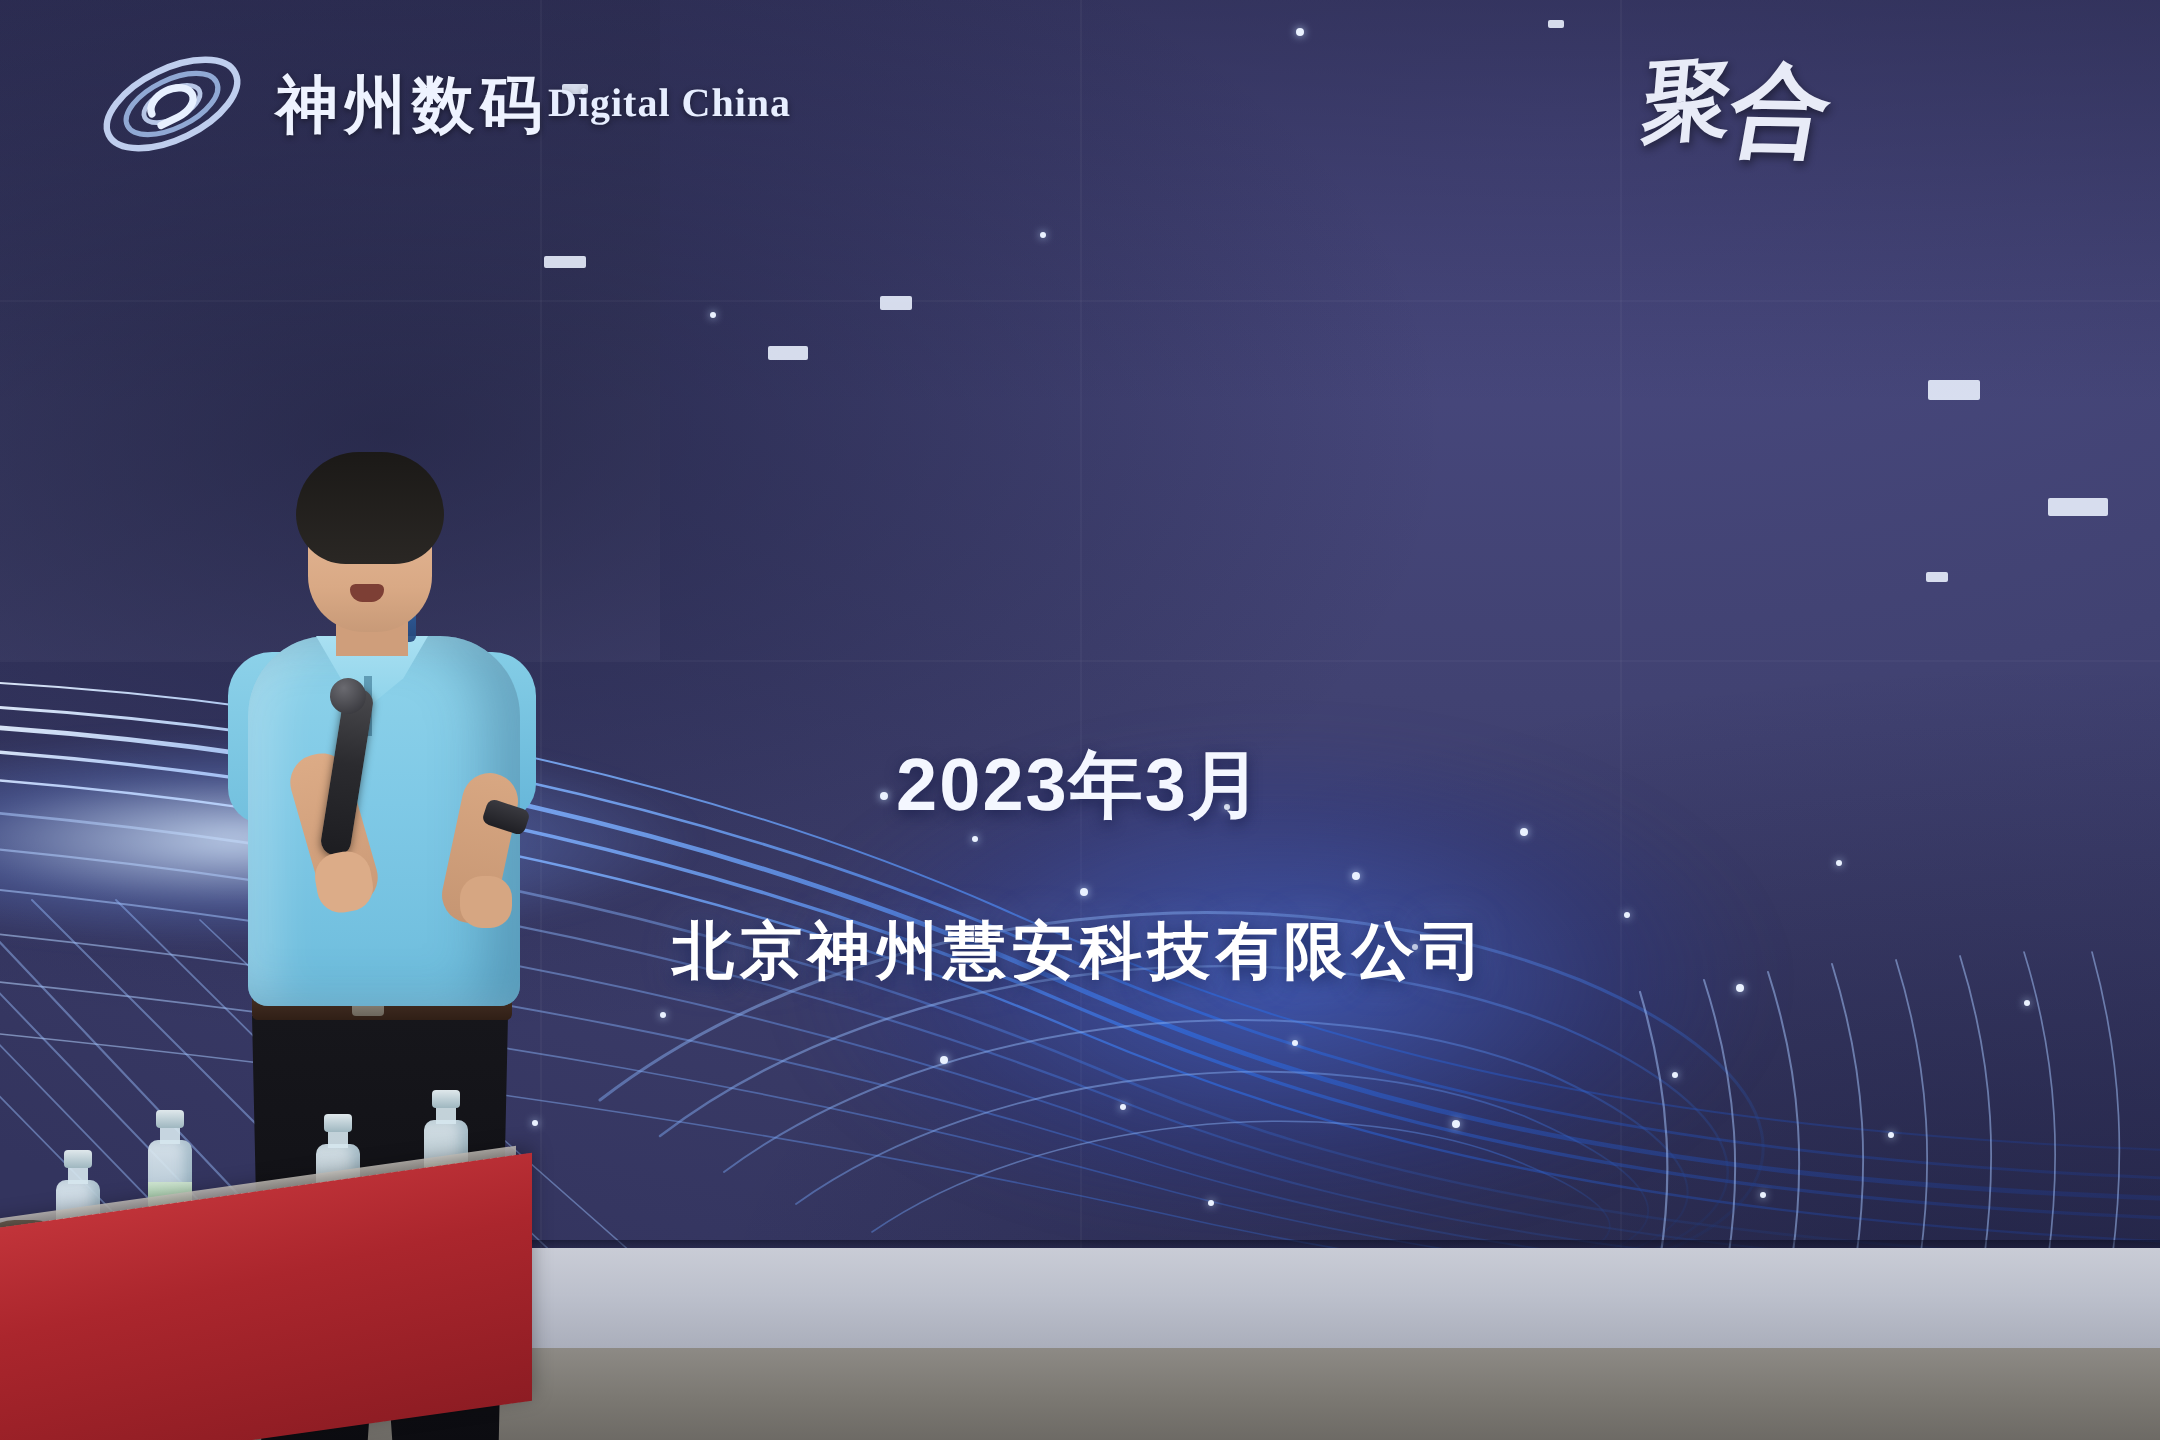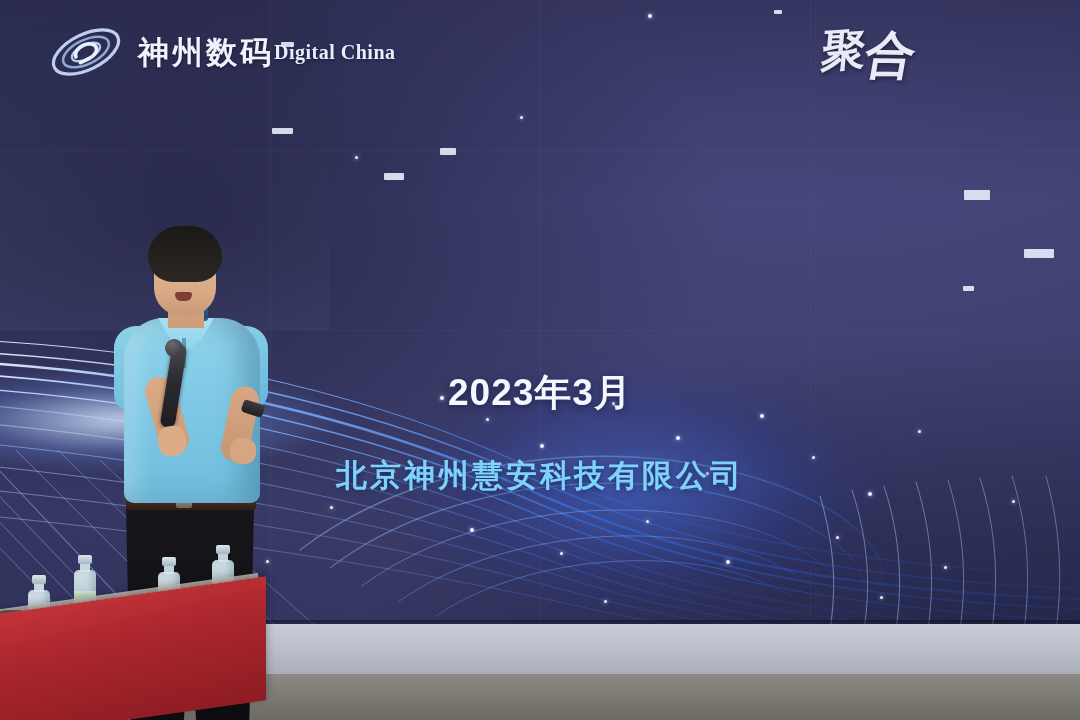--- a/index.html
+++ b/index.html
@@ -93,7 +93,7 @@
   }
   .slide-company{
     position:absolute;left:0;right:0;top:455px;text-align:center;
-    color:#7dd3fc;font-size:31px;font-weight:700;letter-spacing:3px;
+    color:#ffffff;font-size:31px;font-weight:700;letter-spacing:3px;
     text-shadow:0 2px 9px rgba(10,20,70,.8), 0 0 18px rgba(150,180,255,.35);
   }
 

